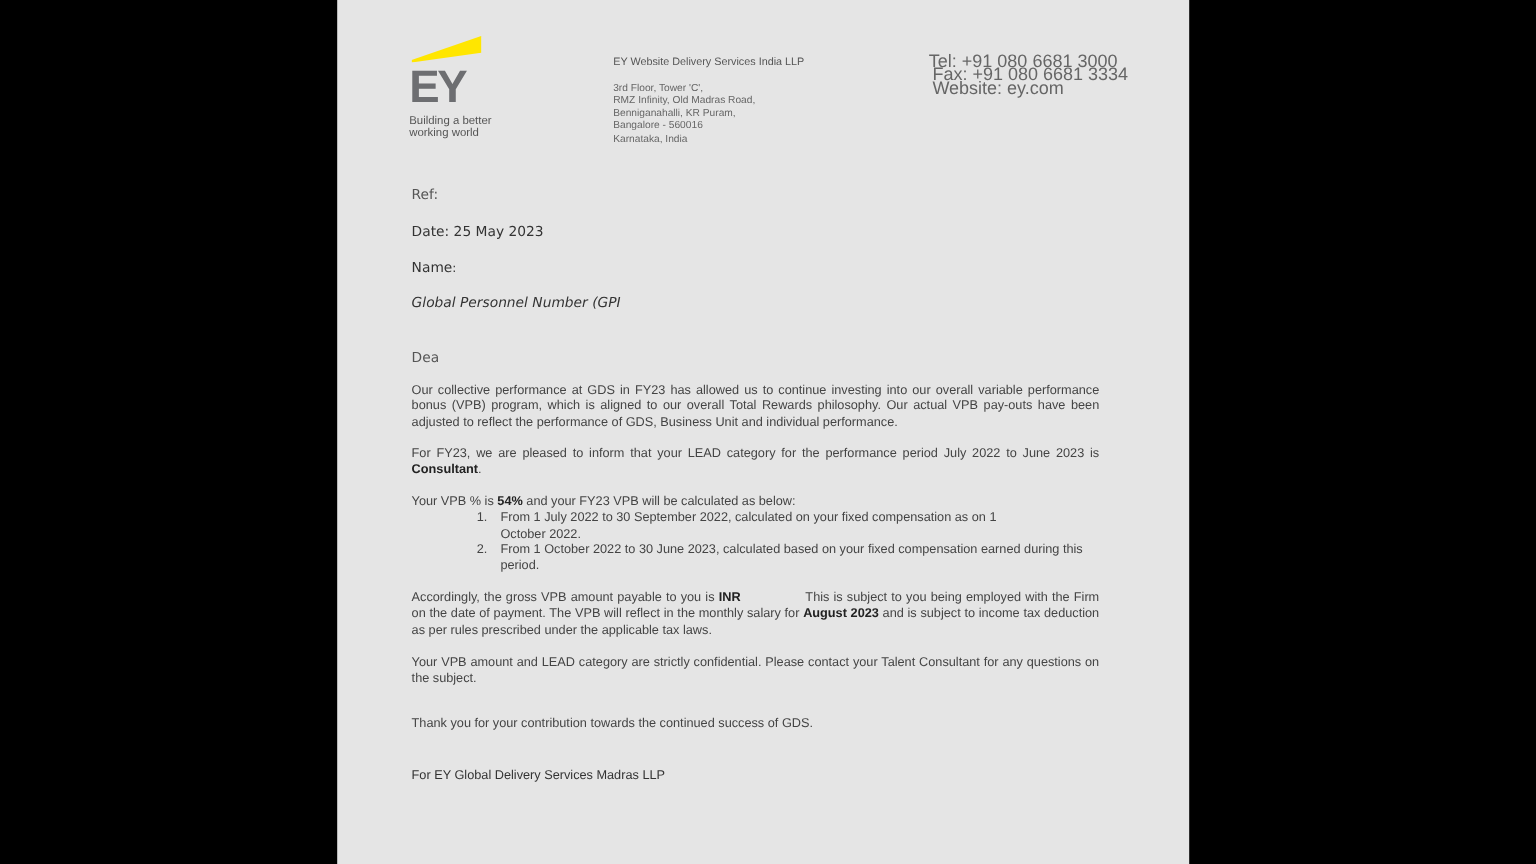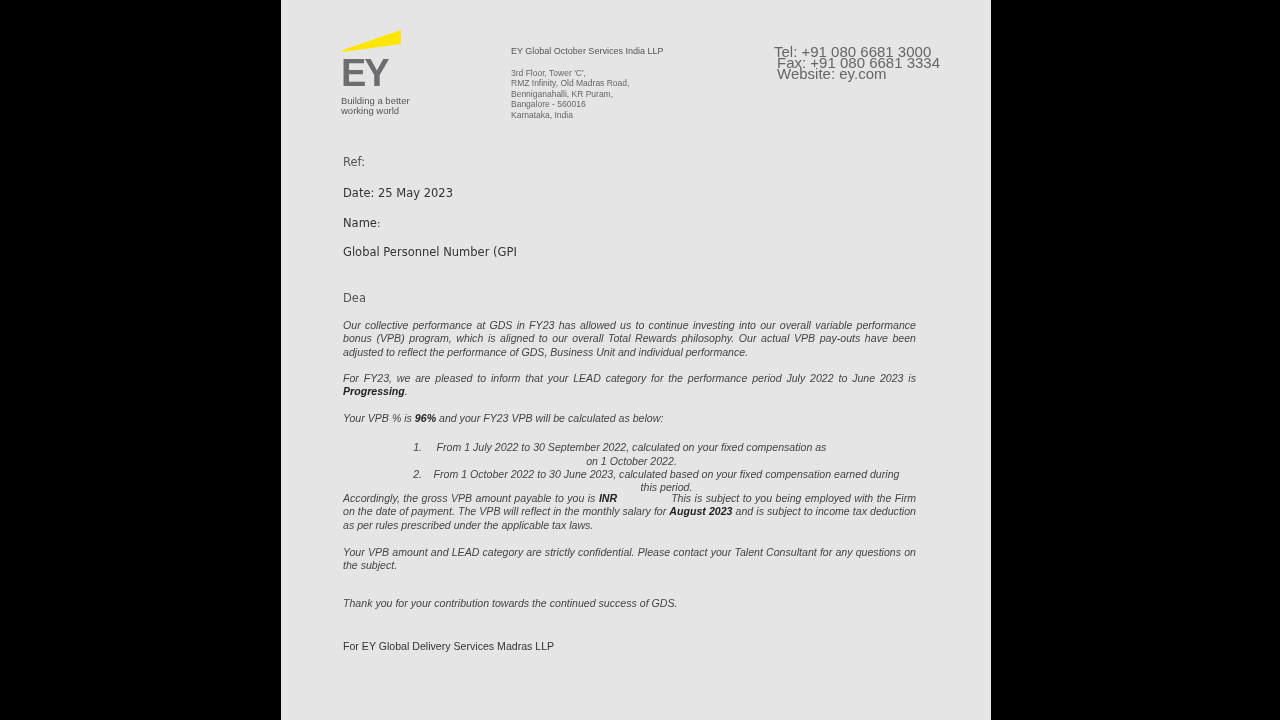--- a/index.html
+++ b/index.html
@@ -50,7 +50,7 @@
   </div>
 
   <div class="addr">
-    <div class="co">EY Global October Services India LLP</div>
+    <div class="co">EY Website Delivery Services India LLP</div>
     <div>3rd Floor, Tower 'C',</div>
     <div>RMZ Infinity, Old Madras Road,</div>
     <div>Benniganahalli, KR Puram,</div>

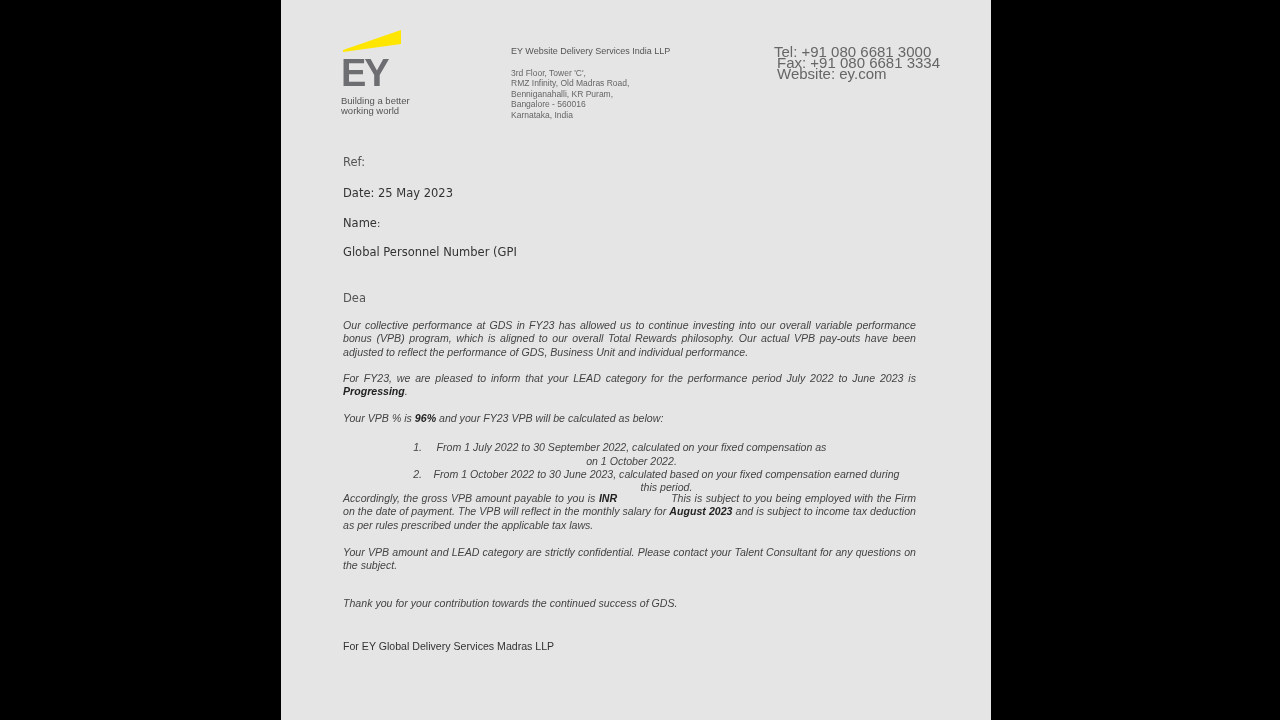--- a/index.html
+++ b/index.html
@@ -24,7 +24,7 @@
   .ref { top:155px; color:#555; }
   .date { top:186px; }
   .name { top:216px;text-align:right; }
-  .gpn { top:245px; }
+  .gpn { top:245px;font-style:italic; }
   .dear { top:291px; color:#555; }
   p.j { margin:0; text-align:justify; }
   b { color:#222; font-weight:bold; }

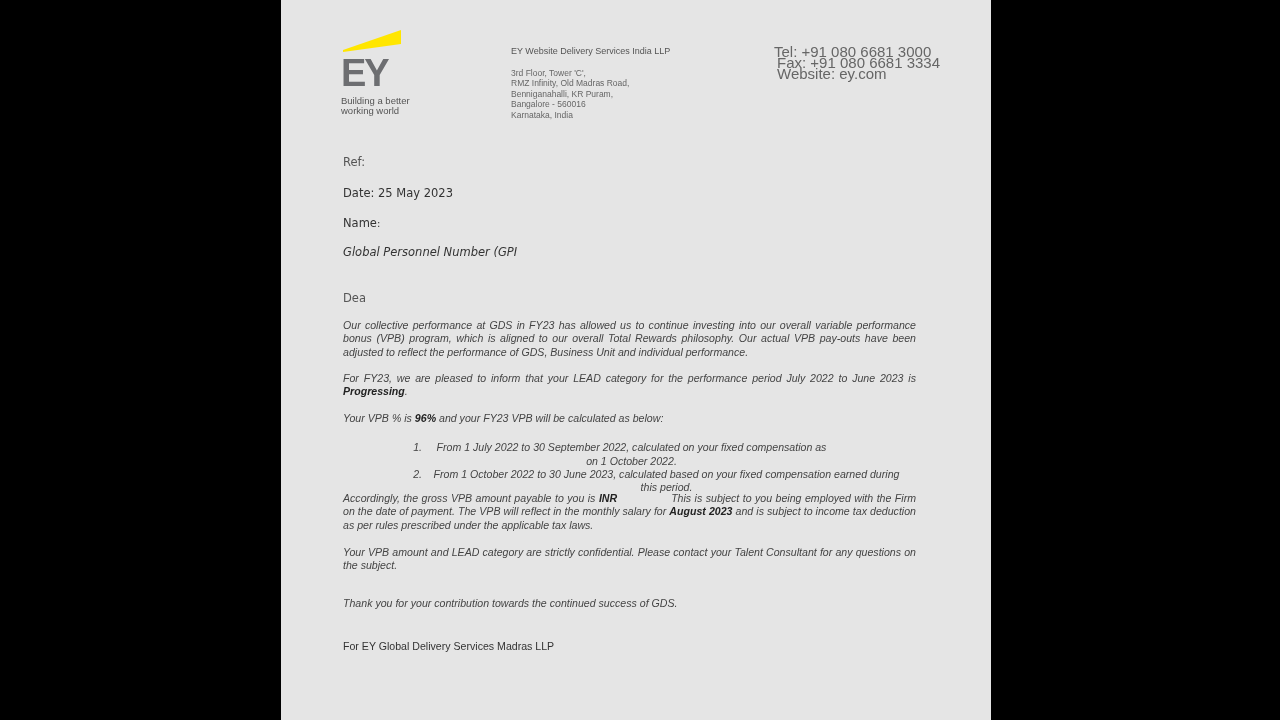--- a/index.html
+++ b/index.html
@@ -19,7 +19,7 @@
              font-size:15px; color:#666; line-height:11px; }
   .contact div:nth-child(2), .contact div:nth-child(3) { padding-left:3px; }
   .body { position:absolute; left:62px; width:573px; font-family:"Liberation Sans", sans-serif;
-          color:#444; font-size:10.6px; line-height:13.3px;font-style:italic; }
+          color:#444; font-size:10.6px; line-height:13.3px; }
   .hdrline { position:absolute; left:62px; font-family:"DejaVu Sans", sans-serif; font-size:11.5px; color:#333; }
   .ref { top:155px; color:#555; }
   .date { top:186px; }

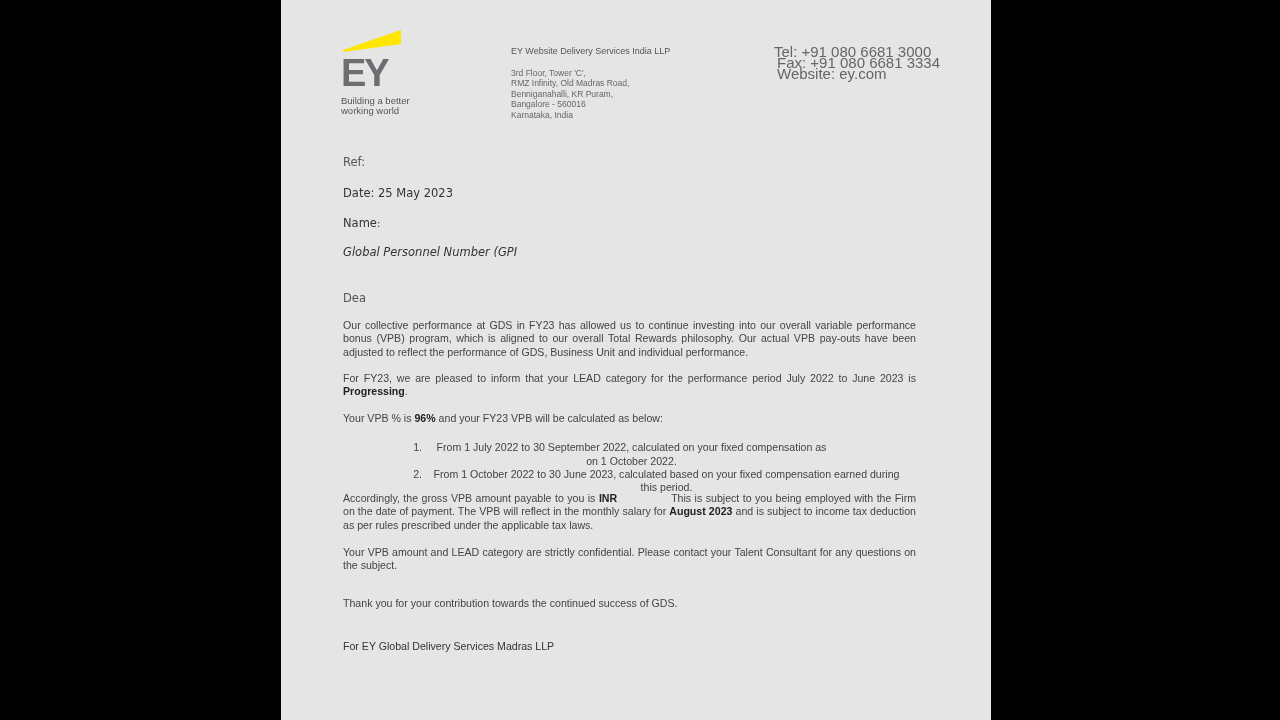--- a/index.html
+++ b/index.html
@@ -75,7 +75,7 @@
   </div>
 
   <div class="body" style="top:372px">
-    <p class="j"><span>For FY23, we are pleased to inform that your LEAD category for the performance period July 2022 to June 2023 is </span><b>Progressing</b><span>.</span></p>
+    <p class="j"><span>For FY23, we are pleased to inform that your LEAD category for the performance period July 2022 to June 2023 is </span><b>Consultant</b><span>.</span></p>
   </div>
 
   <div class="body" style="top:412px">

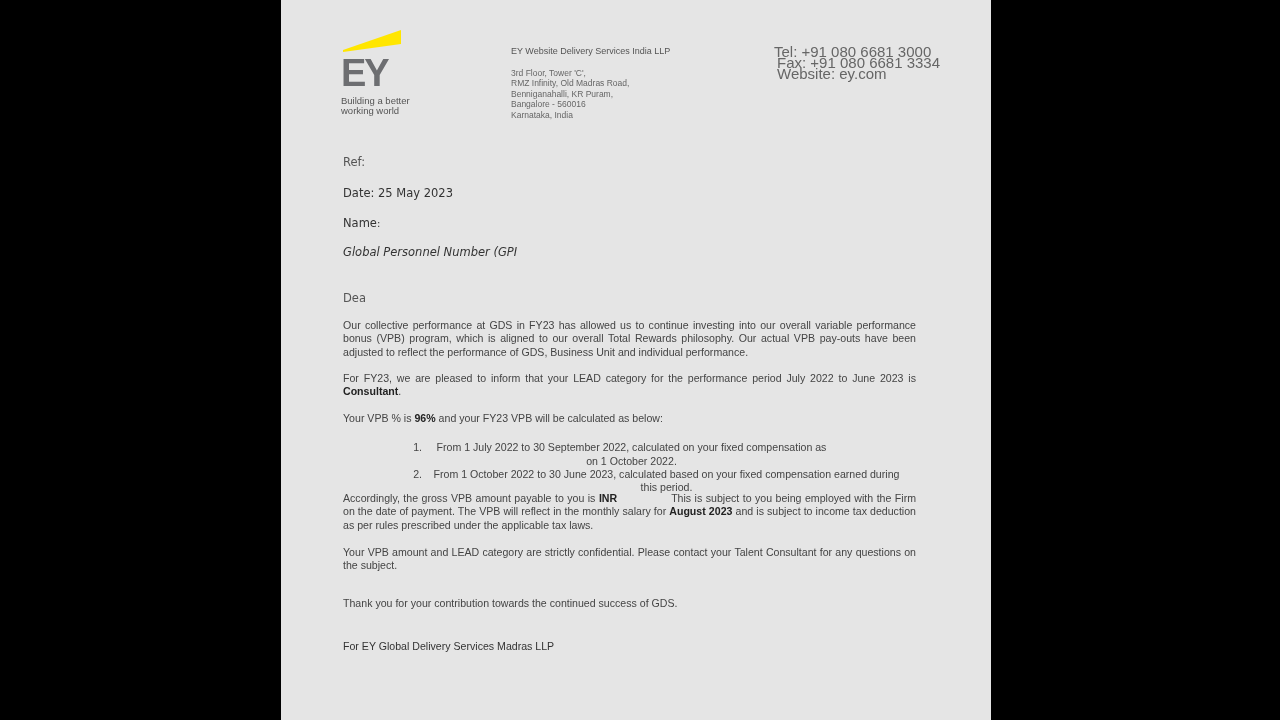--- a/index.html
+++ b/index.html
@@ -79,7 +79,7 @@
   </div>
 
   <div class="body" style="top:412px">
-    <p class="j"><span>Your VPB % is </span><b>96%</b><span> and your FY23 VPB will be calculated as below:</span></p>
+    <p class="j"><span>Your VPB % is </span><b>54%</b><span> and your FY23 VPB will be calculated as below:</span></p>
     <ol>
       <li style="padding-right:70px">From 1 July 2022 to 30 September 2022, calculated on your fixed compensation as on 1 October 2022.</li>
       <li>From 1 October 2022 to 30 June 2023, calculated based on your fixed compensation earned during this period.</li>

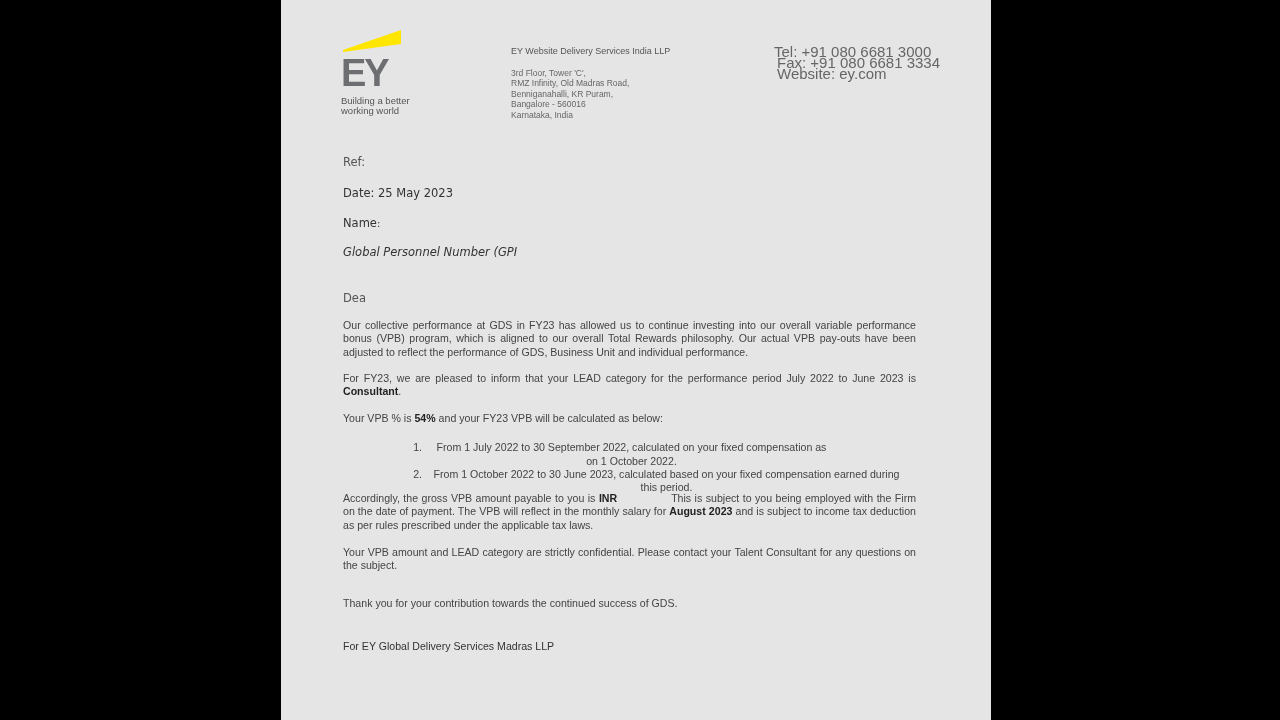--- a/index.html
+++ b/index.html
@@ -28,7 +28,7 @@
   .dear { top:291px; color:#555; }
   p.j { margin:0; text-align:justify; }
   b { color:#222; font-weight:bold; }
-  ol { margin:16px; padding-left:66px;text-align:center; }
+  ol { margin:0; padding-left:66px; }
   ol li { padding-left:8px; }
   .sign { position:absolute; left:62px; top:640px; font-family:"Liberation Sans", sans-serif;
           font-size:10.6px; color:#333; }

